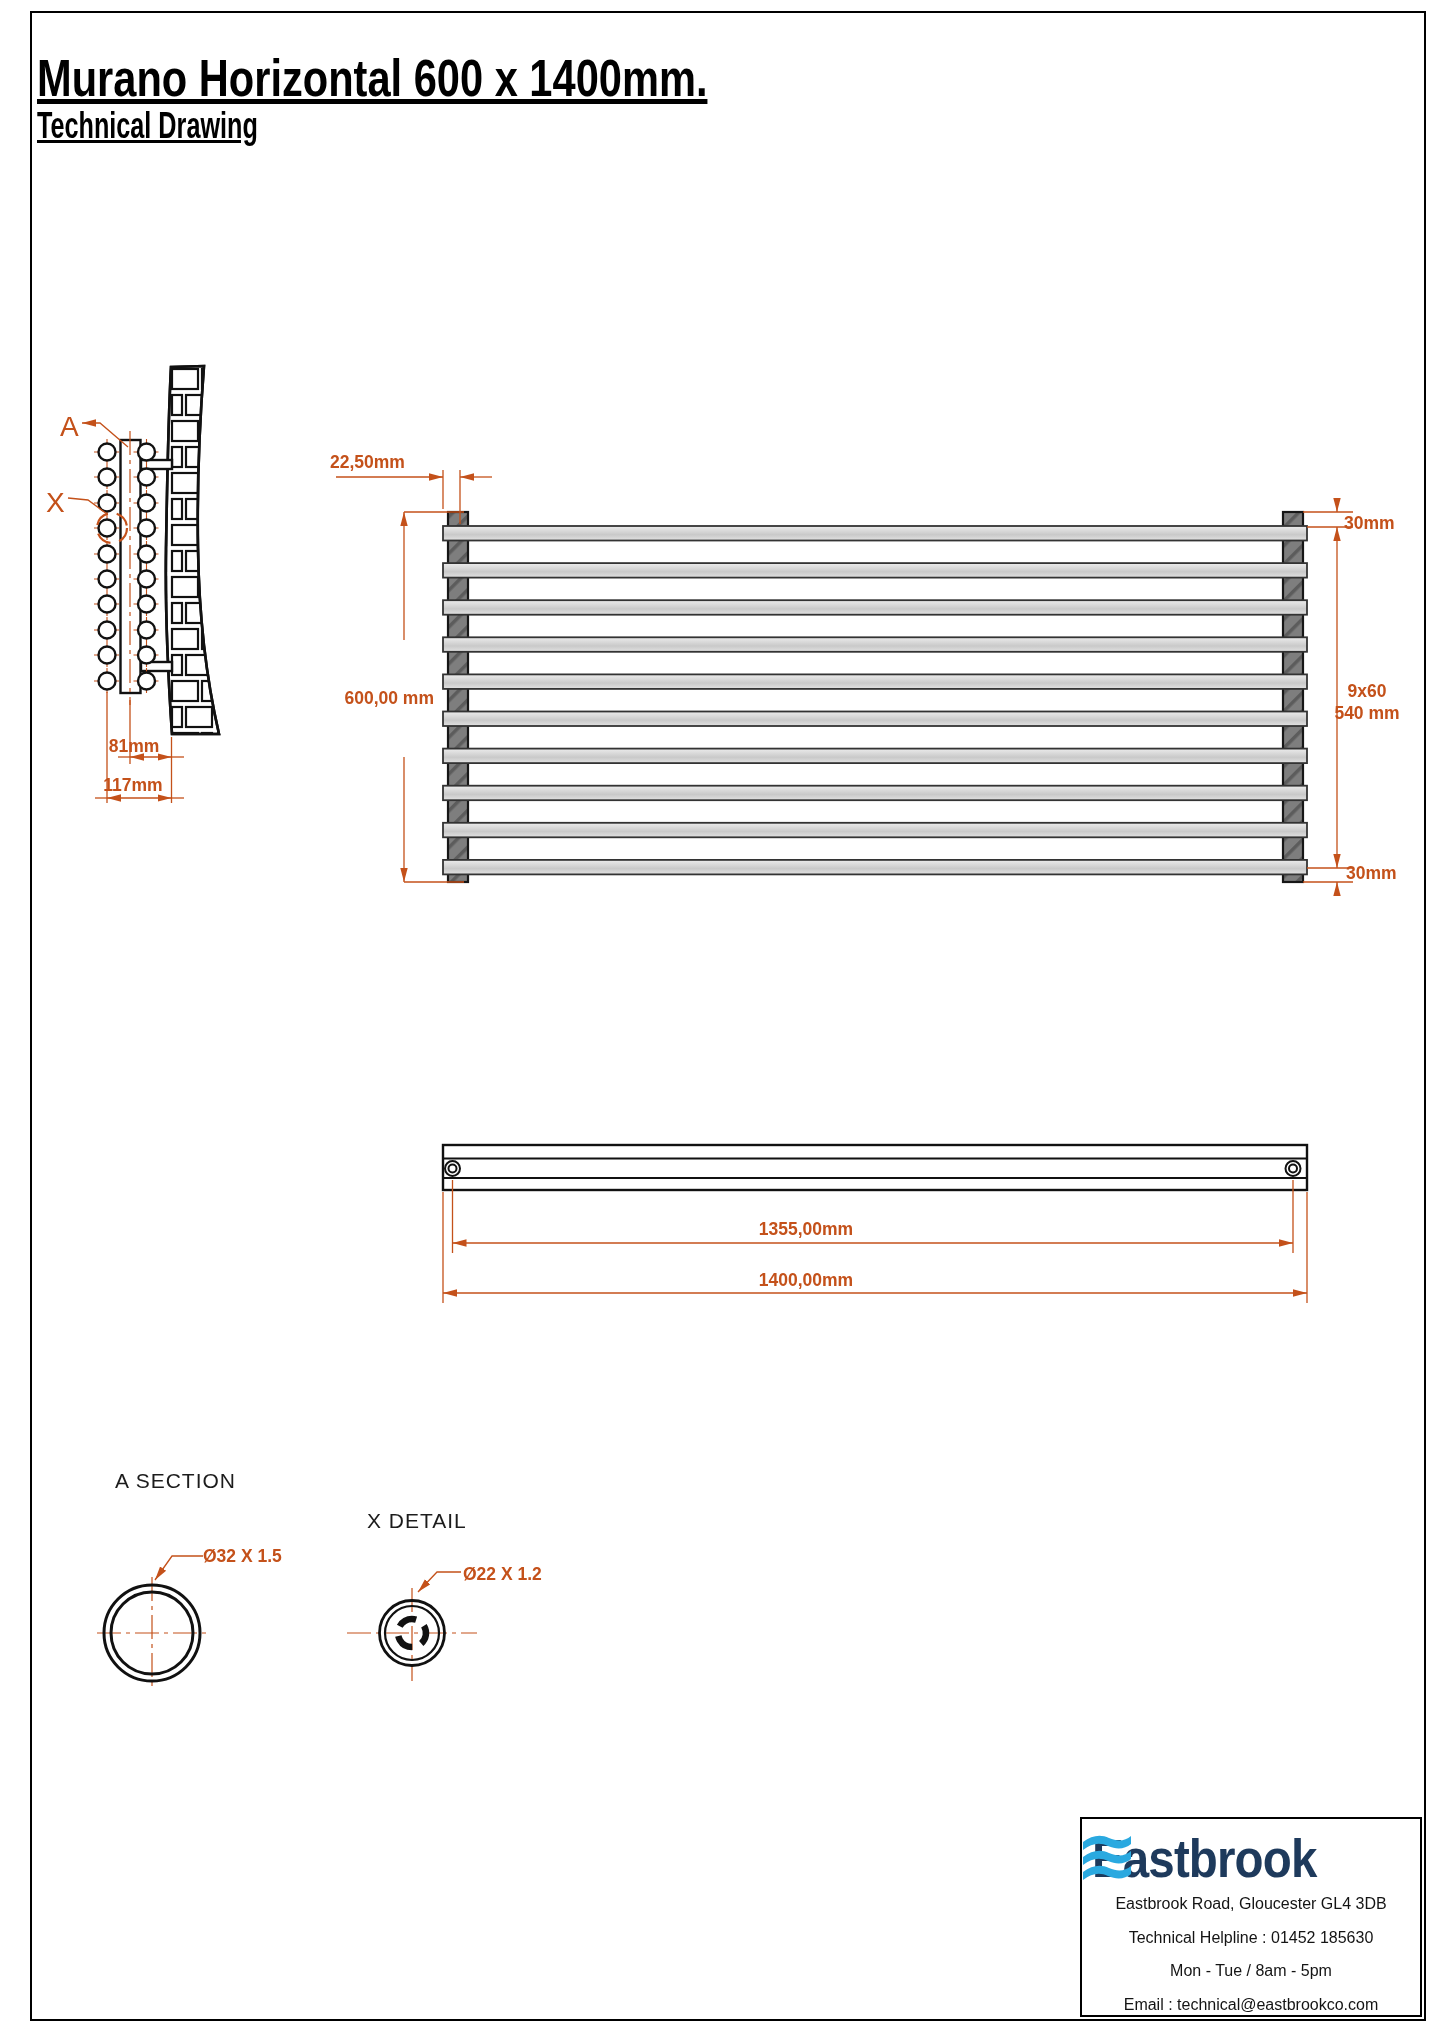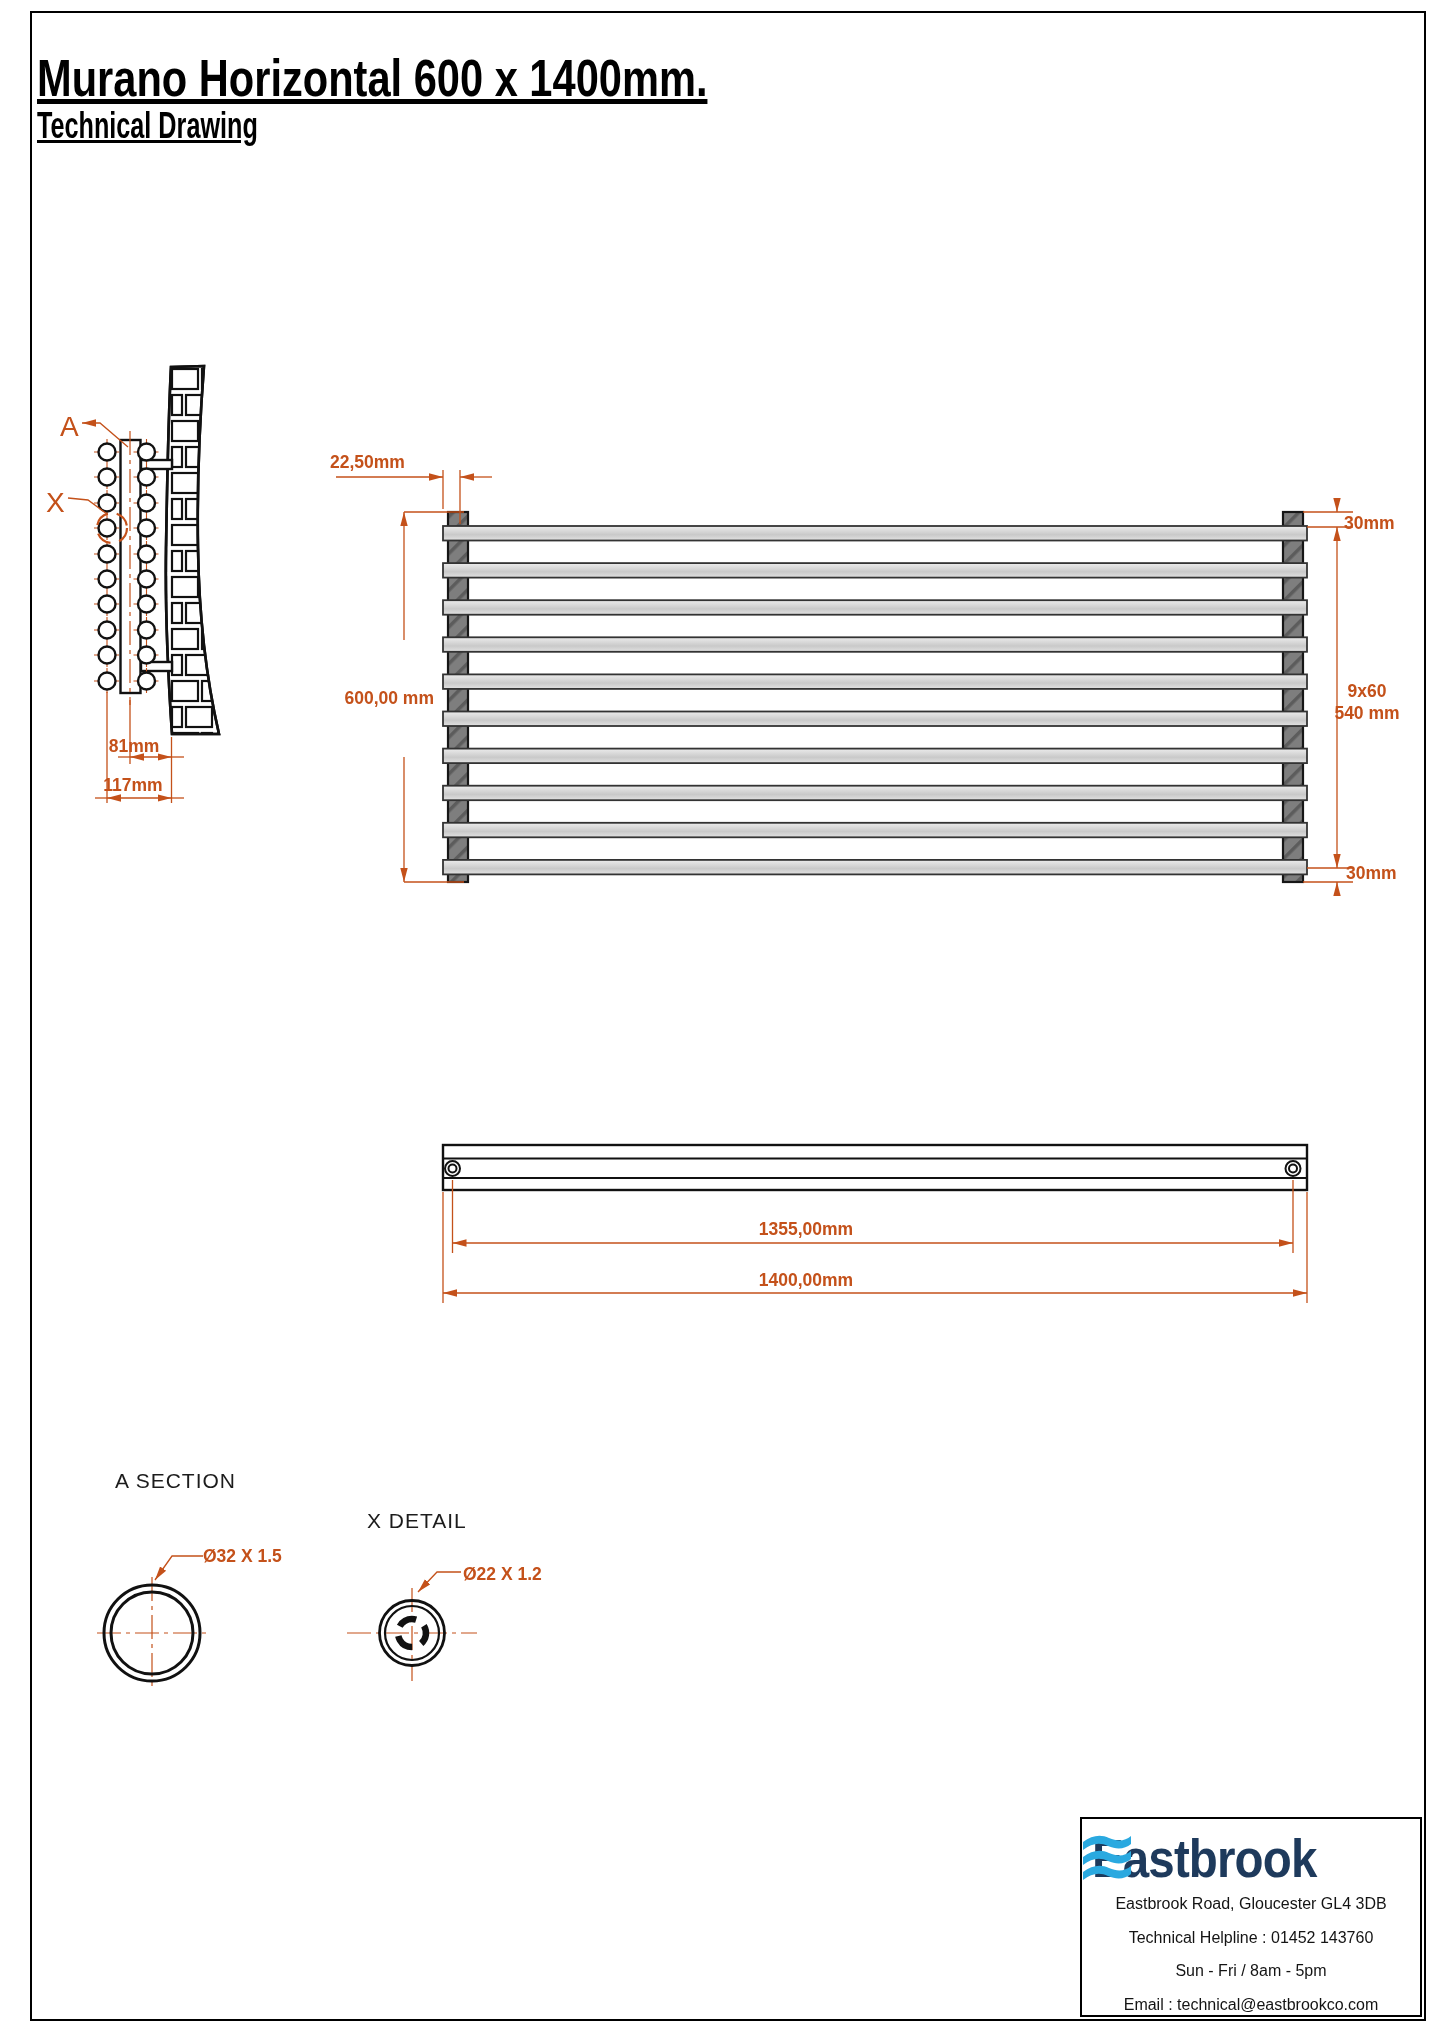--- a/index.html
+++ b/index.html
@@ -273,7 +273,7 @@
     </svg>
   </div>
   <div class="addr">Eastbrook Road, Gloucester GL4 3DB</div>
-  <div class="addr">Technical Helpline : 01452 143760</div>
+  <div class="addr">Technical Helpline : 01452 185630</div>
   <div class="addr">Sun - Fri / 8am - 5pm</div>
   <div class="addr">Email : technical@eastbrookco.com</div>
 </div>

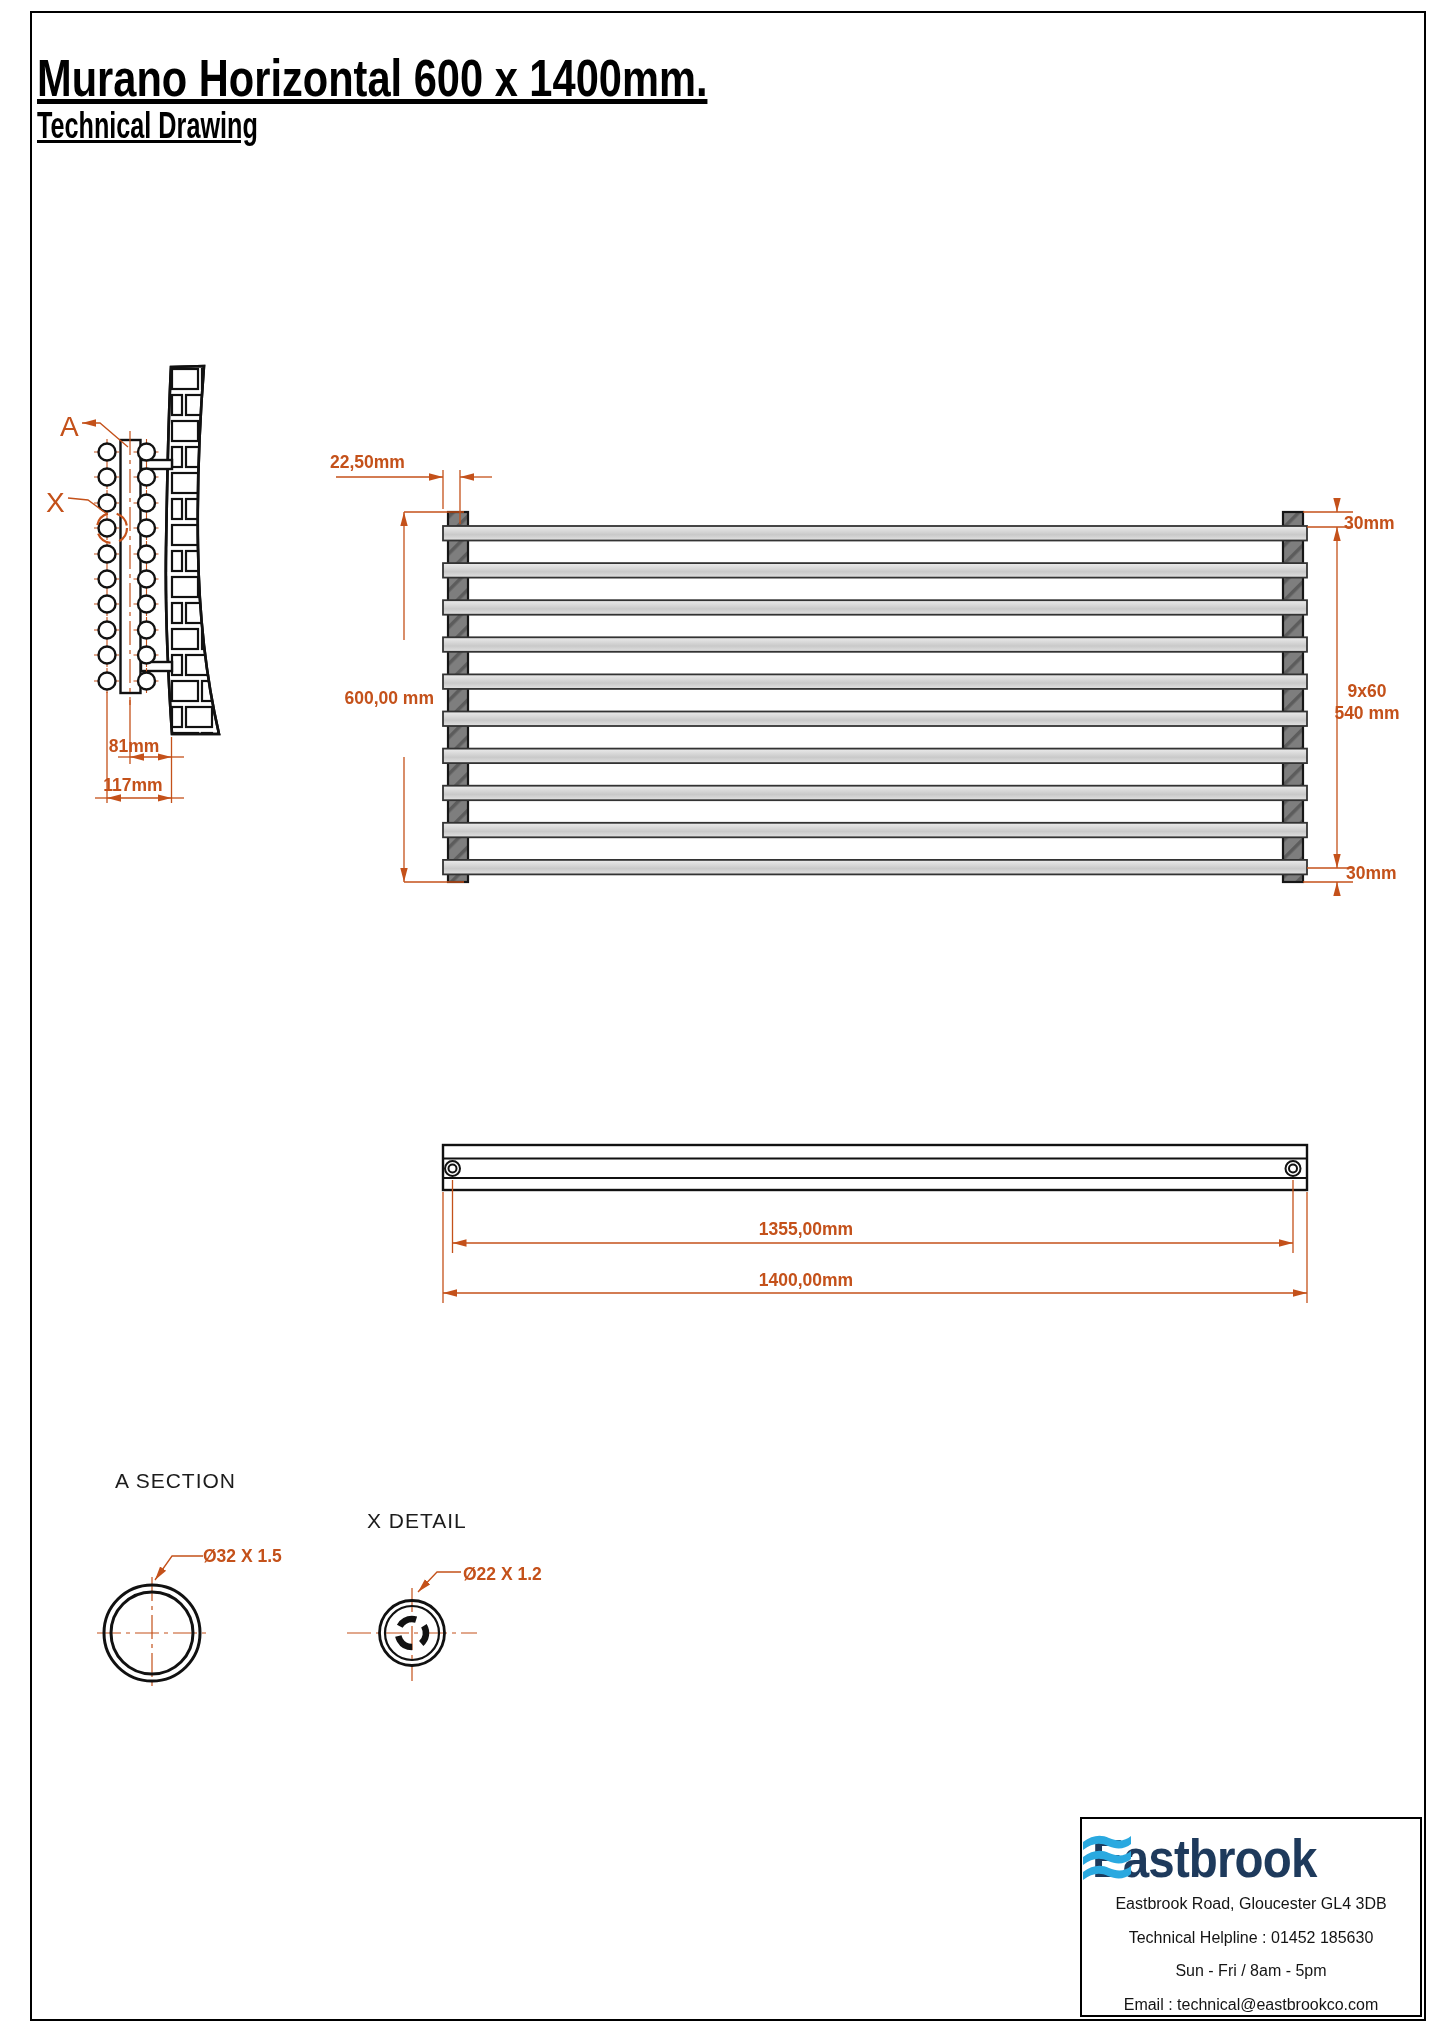--- a/index.html
+++ b/index.html
@@ -274,7 +274,7 @@
   </div>
   <div class="addr">Eastbrook Road, Gloucester GL4 3DB</div>
   <div class="addr">Technical Helpline : 01452 185630</div>
-  <div class="addr">Sun - Fri / 8am - 5pm</div>
+  <div class="addr">Mon - Tue / 8am - 5pm</div>
   <div class="addr">Email : technical@eastbrookco.com</div>
 </div>
 

